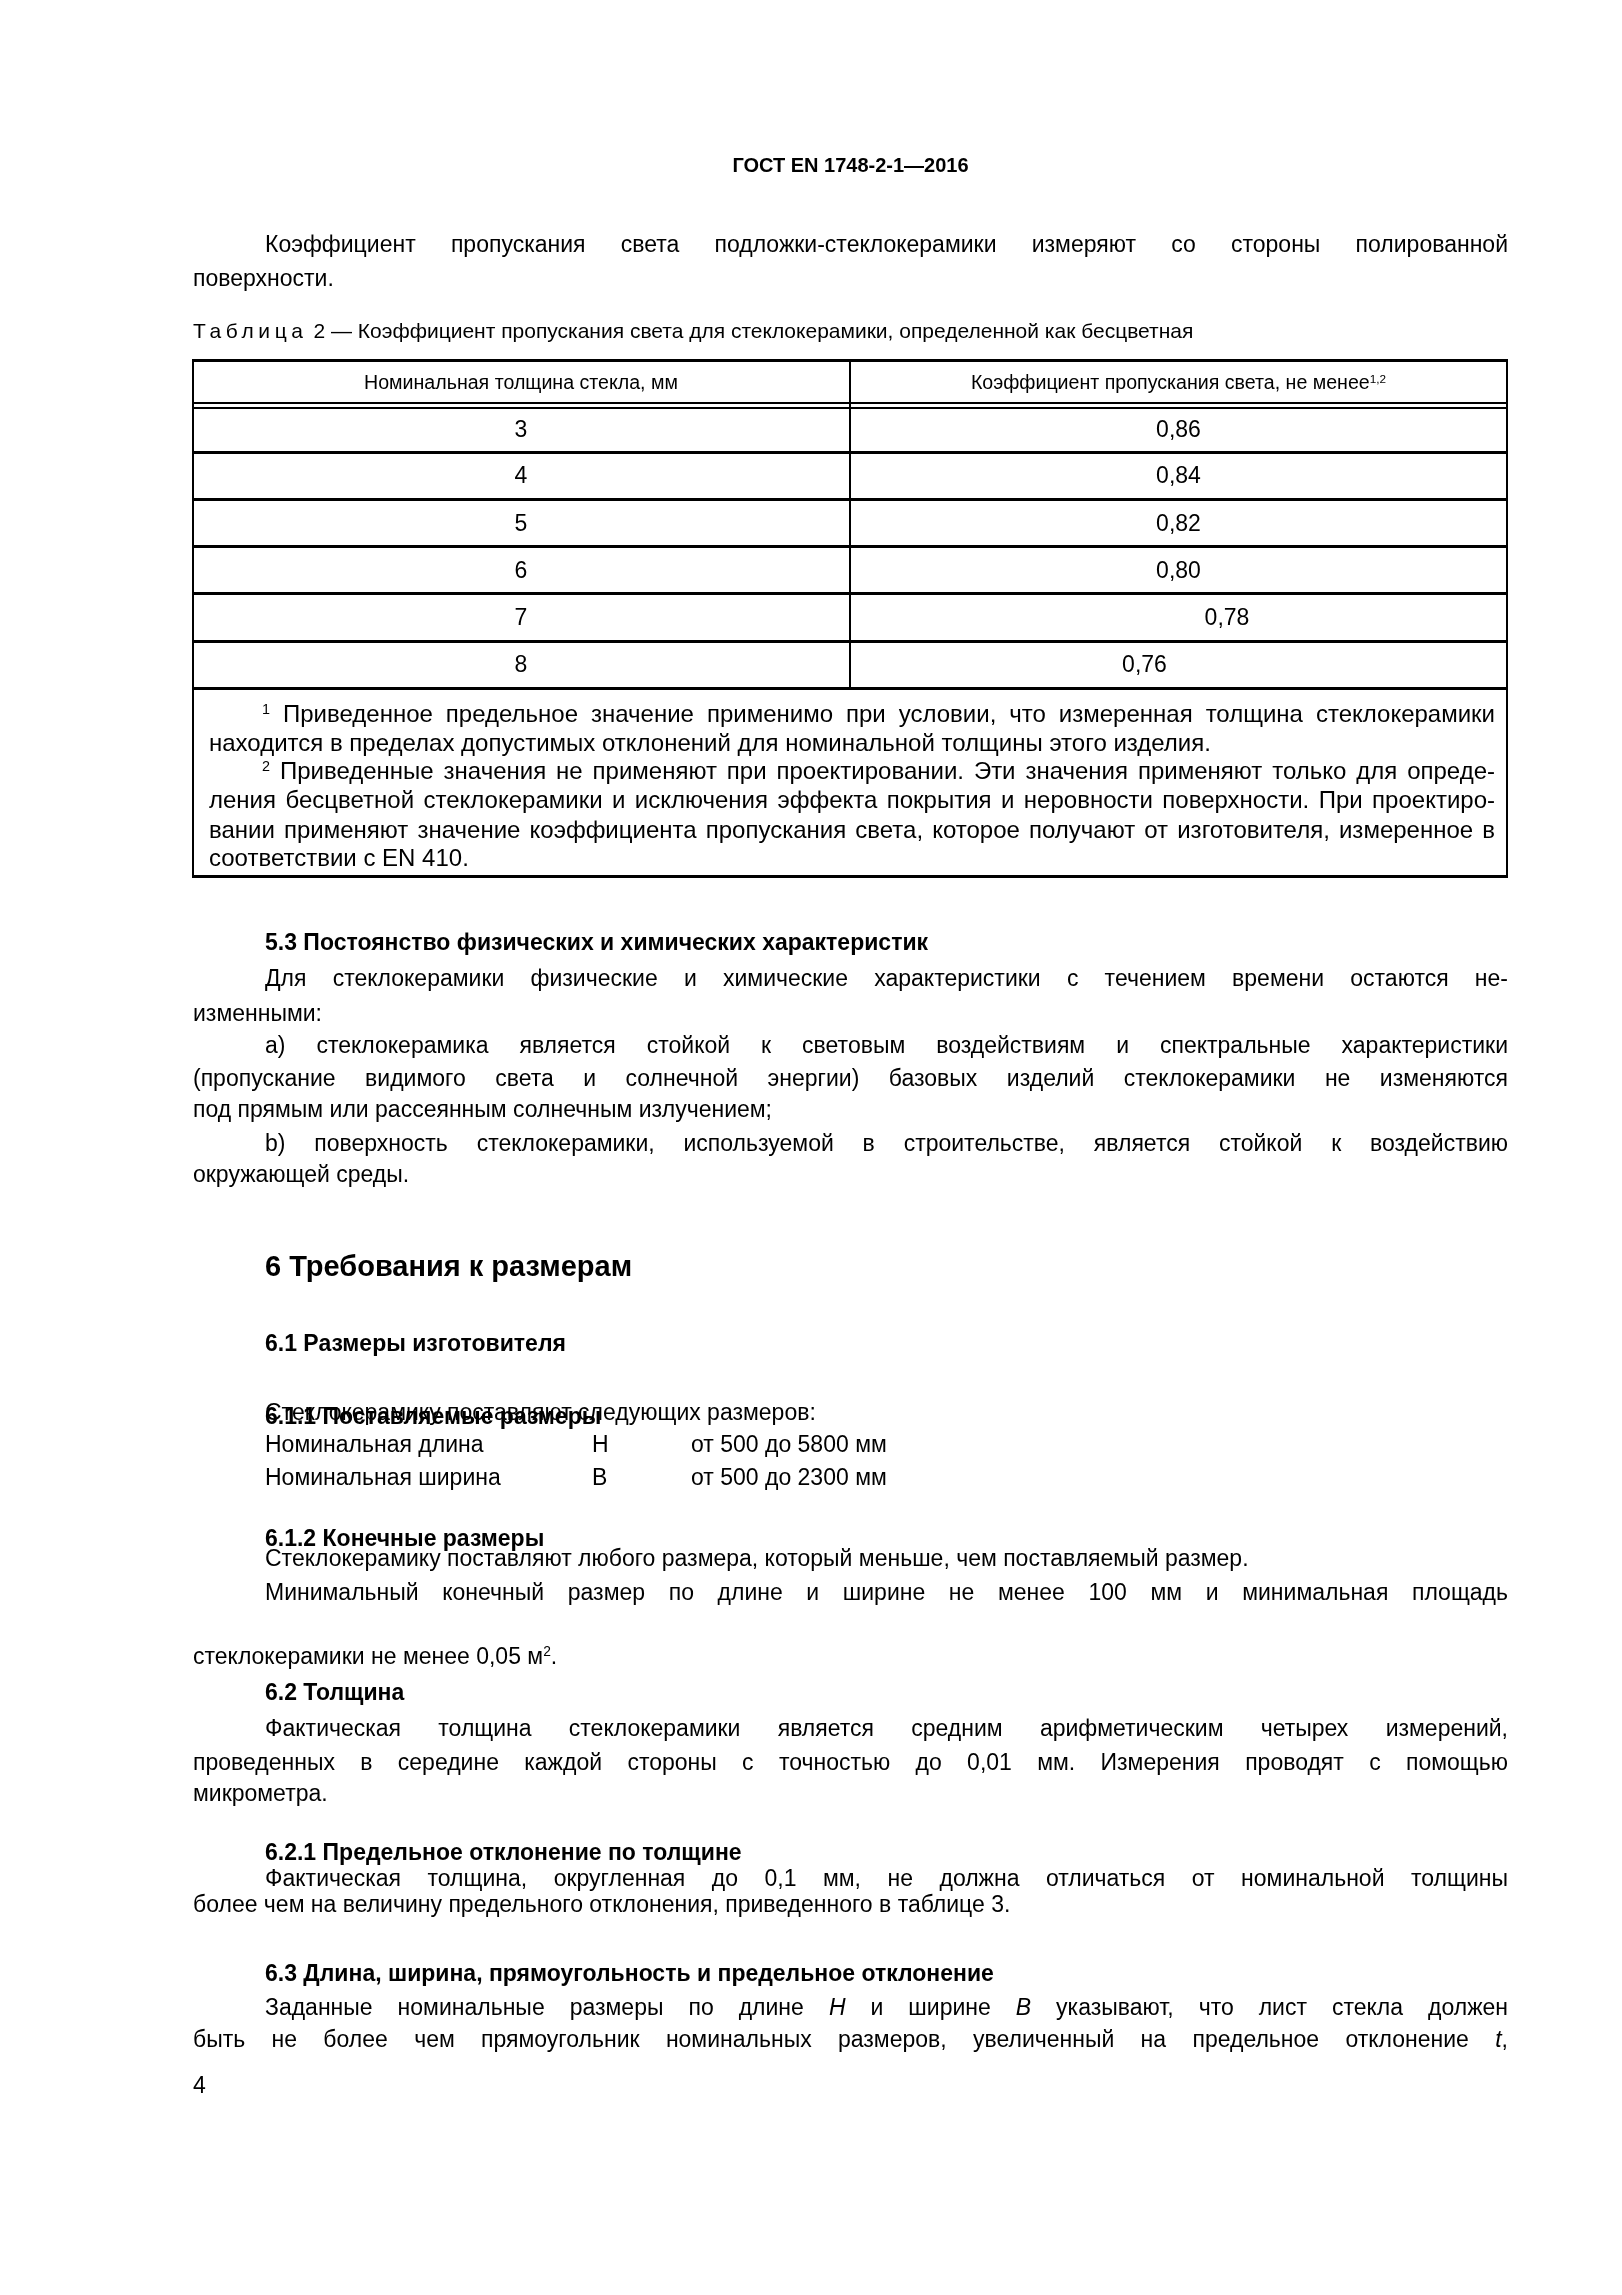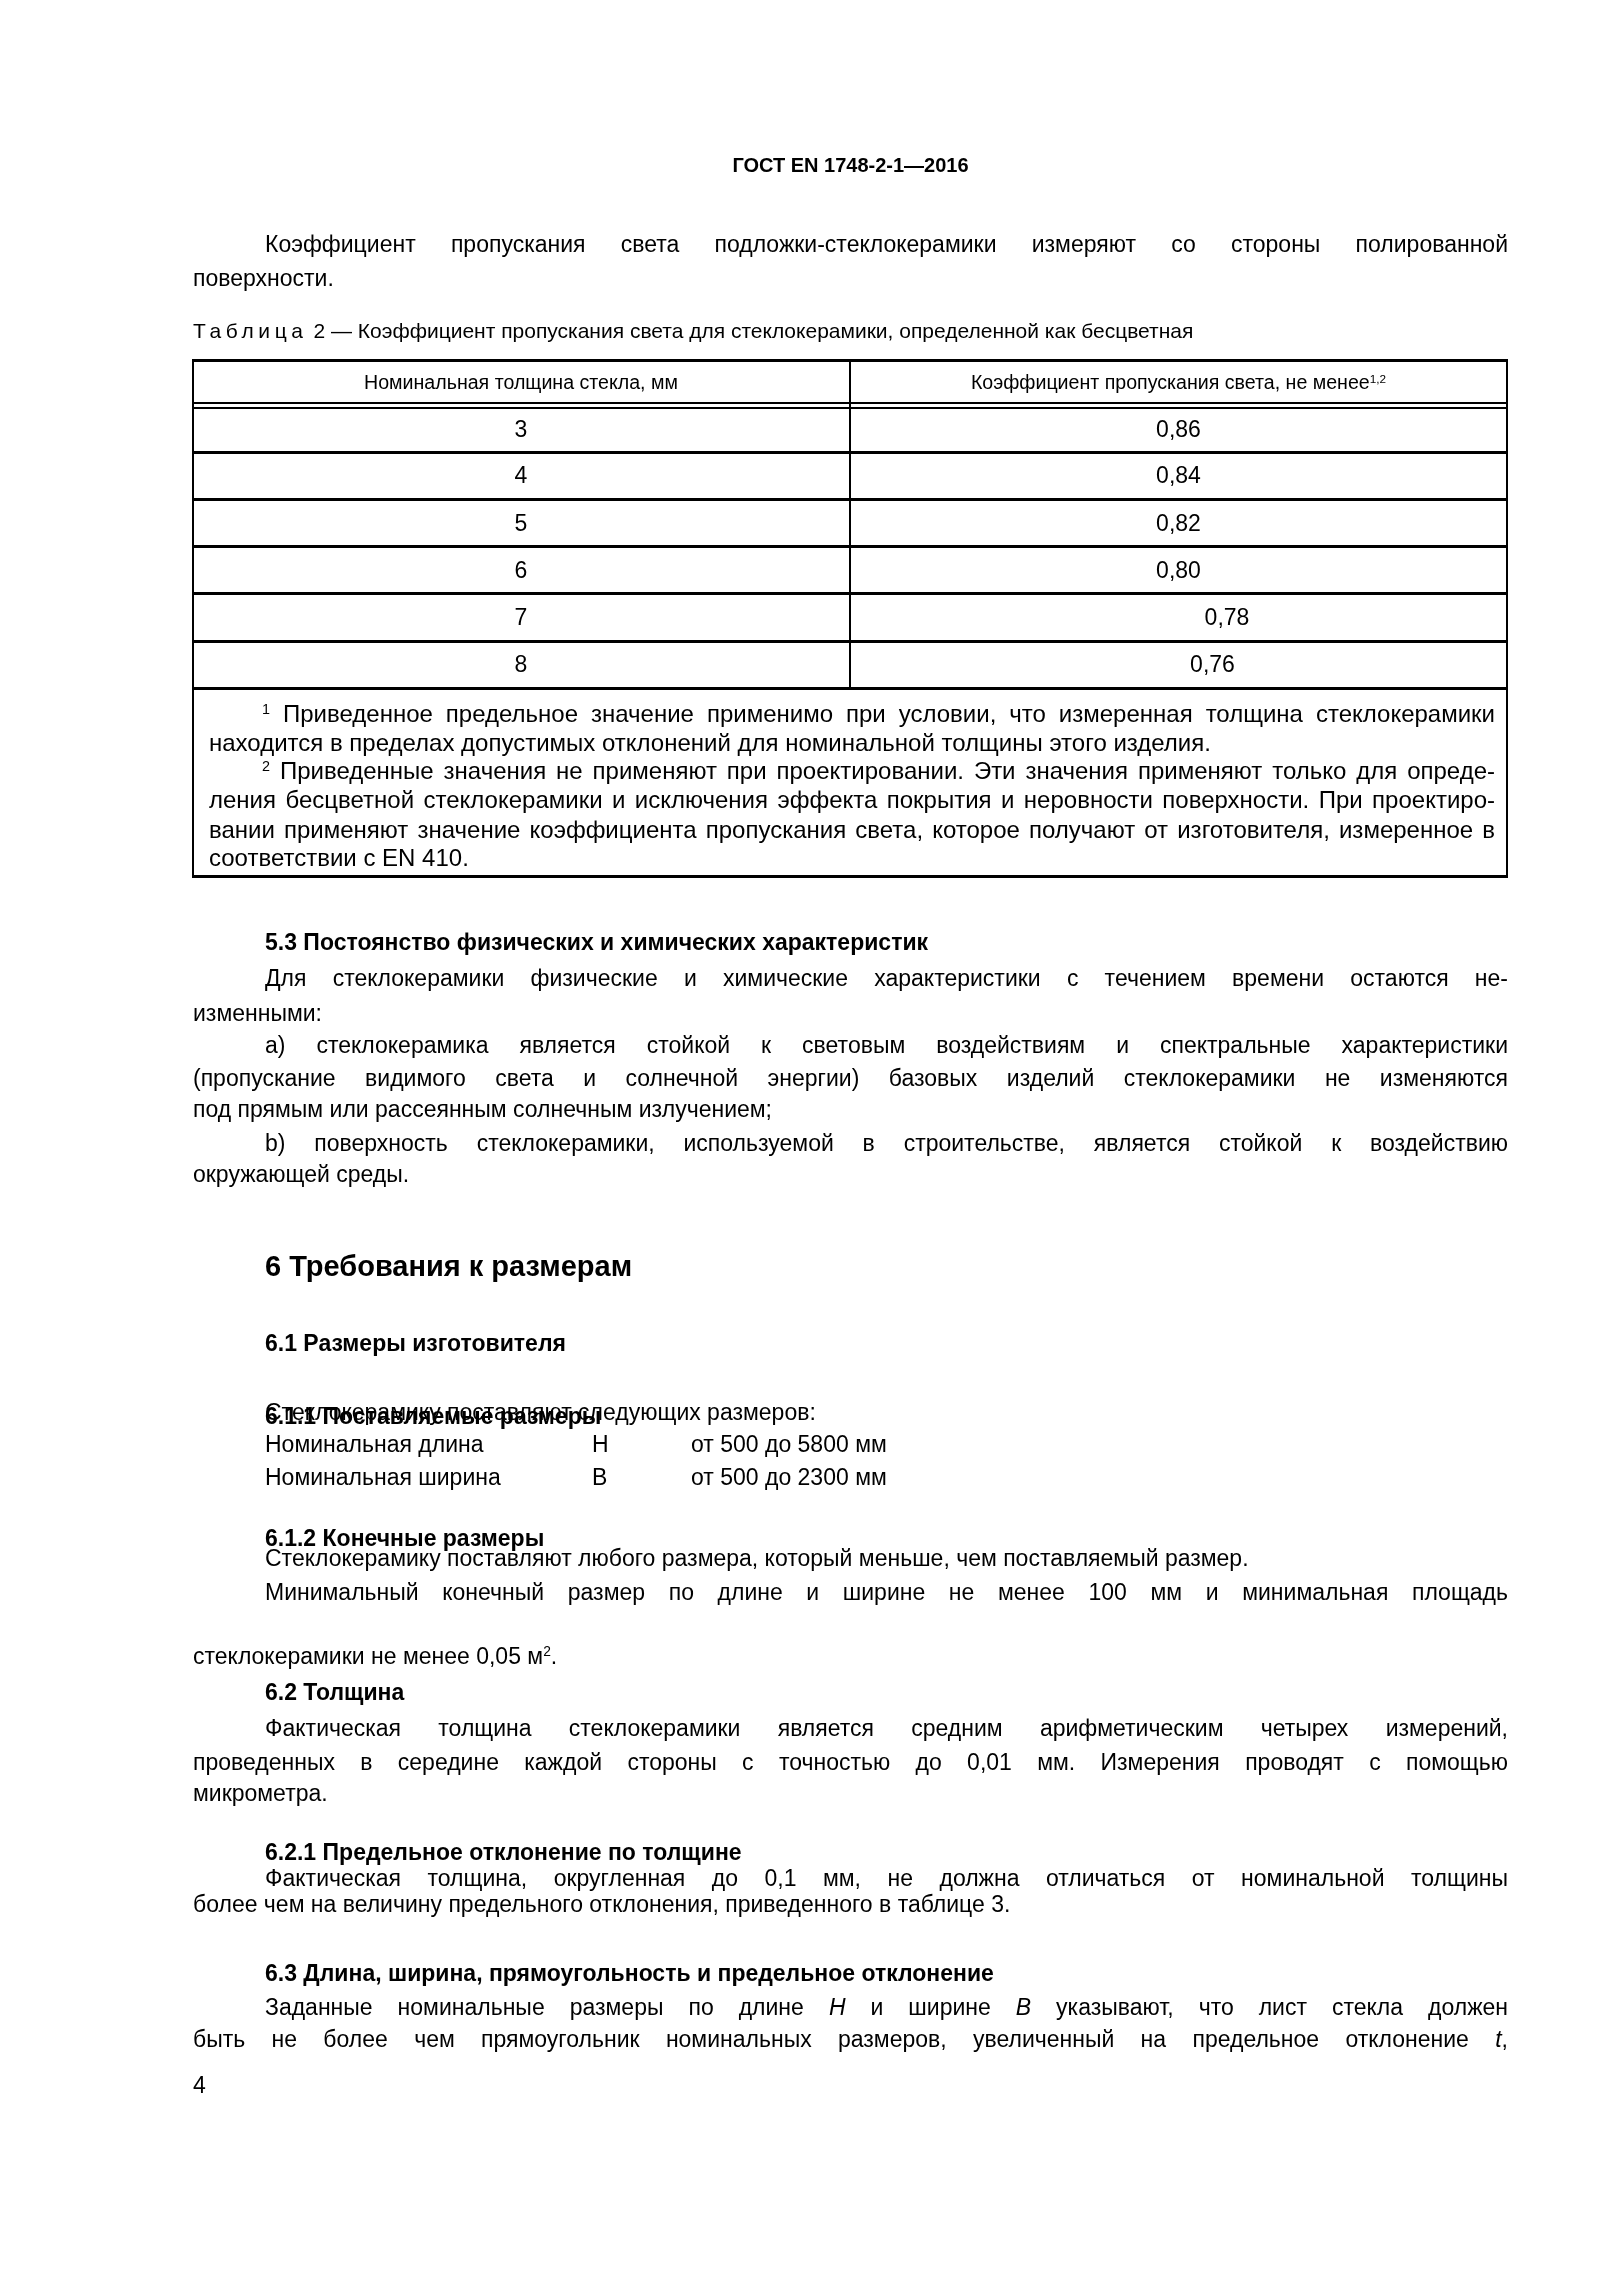--- a/index.html
+++ b/index.html
@@ -75,7 +75,7 @@
   <div class="cell" style="left:0; width:658px; top:242px;">7</div>
   <div class="cell" style="left:658px; width:754px; top:242px;">0,78</div>
   <div class="cell" style="left:0; width:658px; top:289px;">8</div>
-  <div class="cell" style="left:692px; width:657px; top:289px;">0,76</div>
+  <div class="cell" style="left:624px; width:657px; top:289px;">0,76</div>
 </div>
 
 <div class="fn ind2 j" style="top:699px;"><sup>1</sup> <span>Приведенное предельное значение применимо при условии, что измеренная толщина стеклокерамики</span></div>

